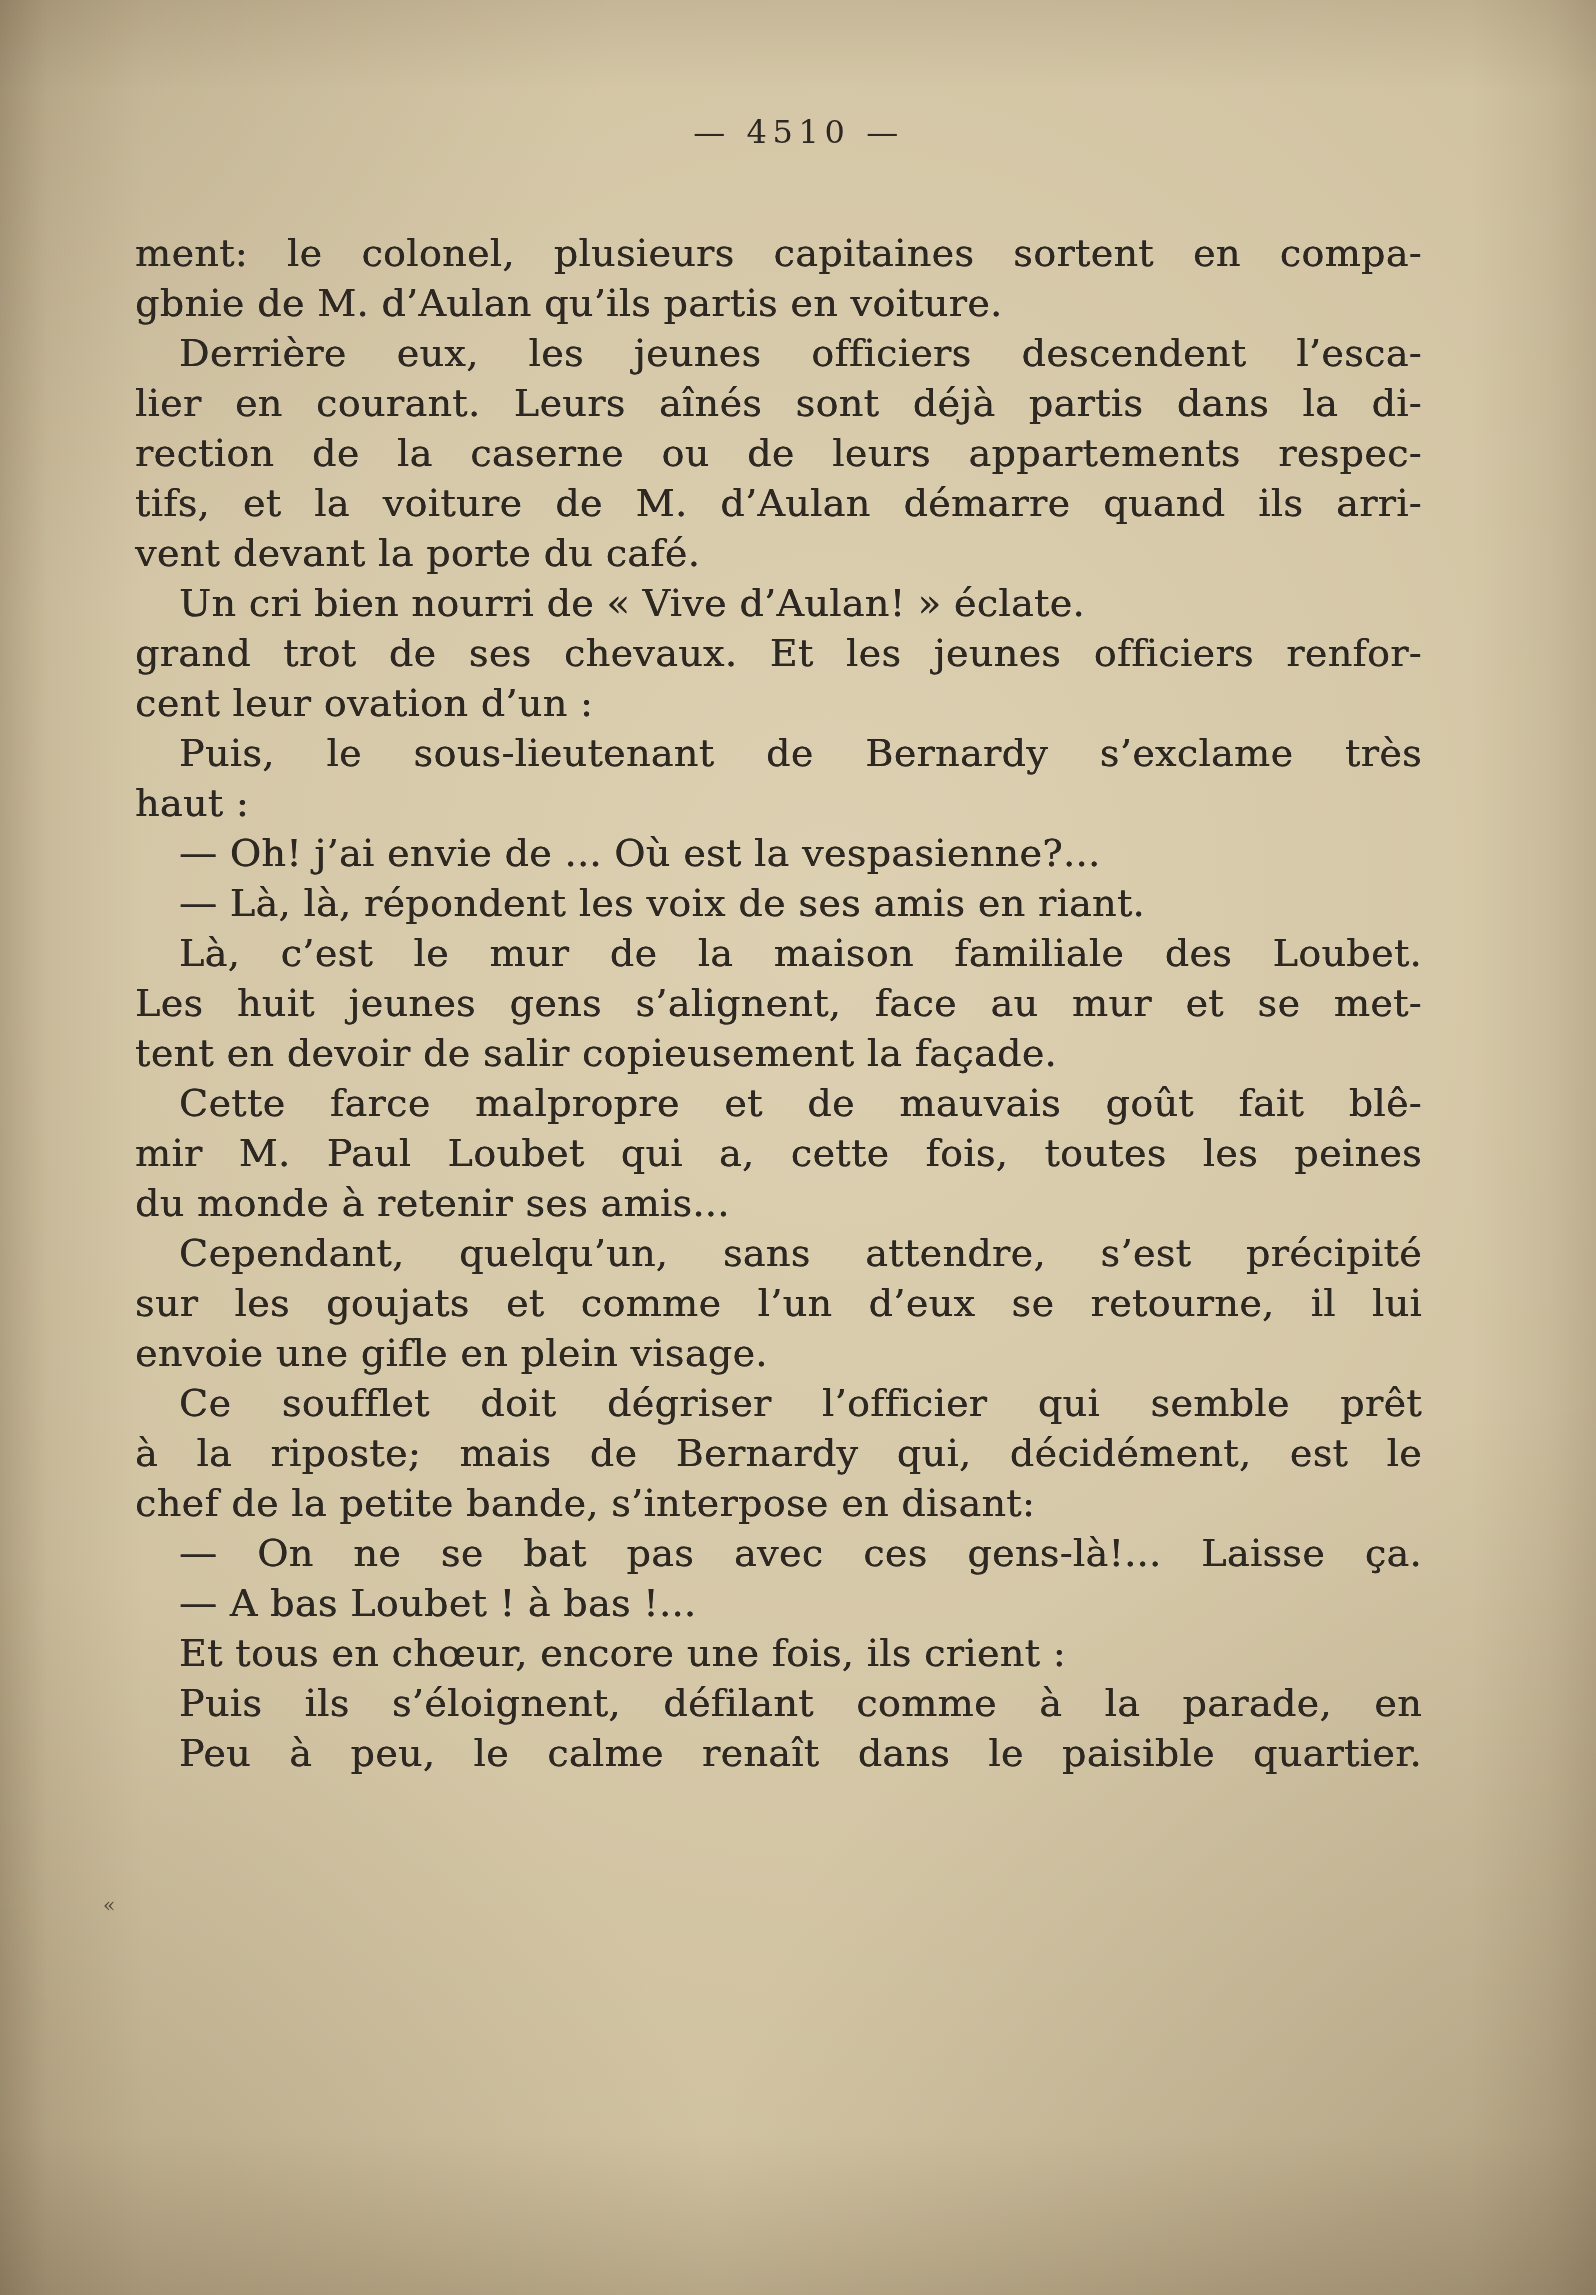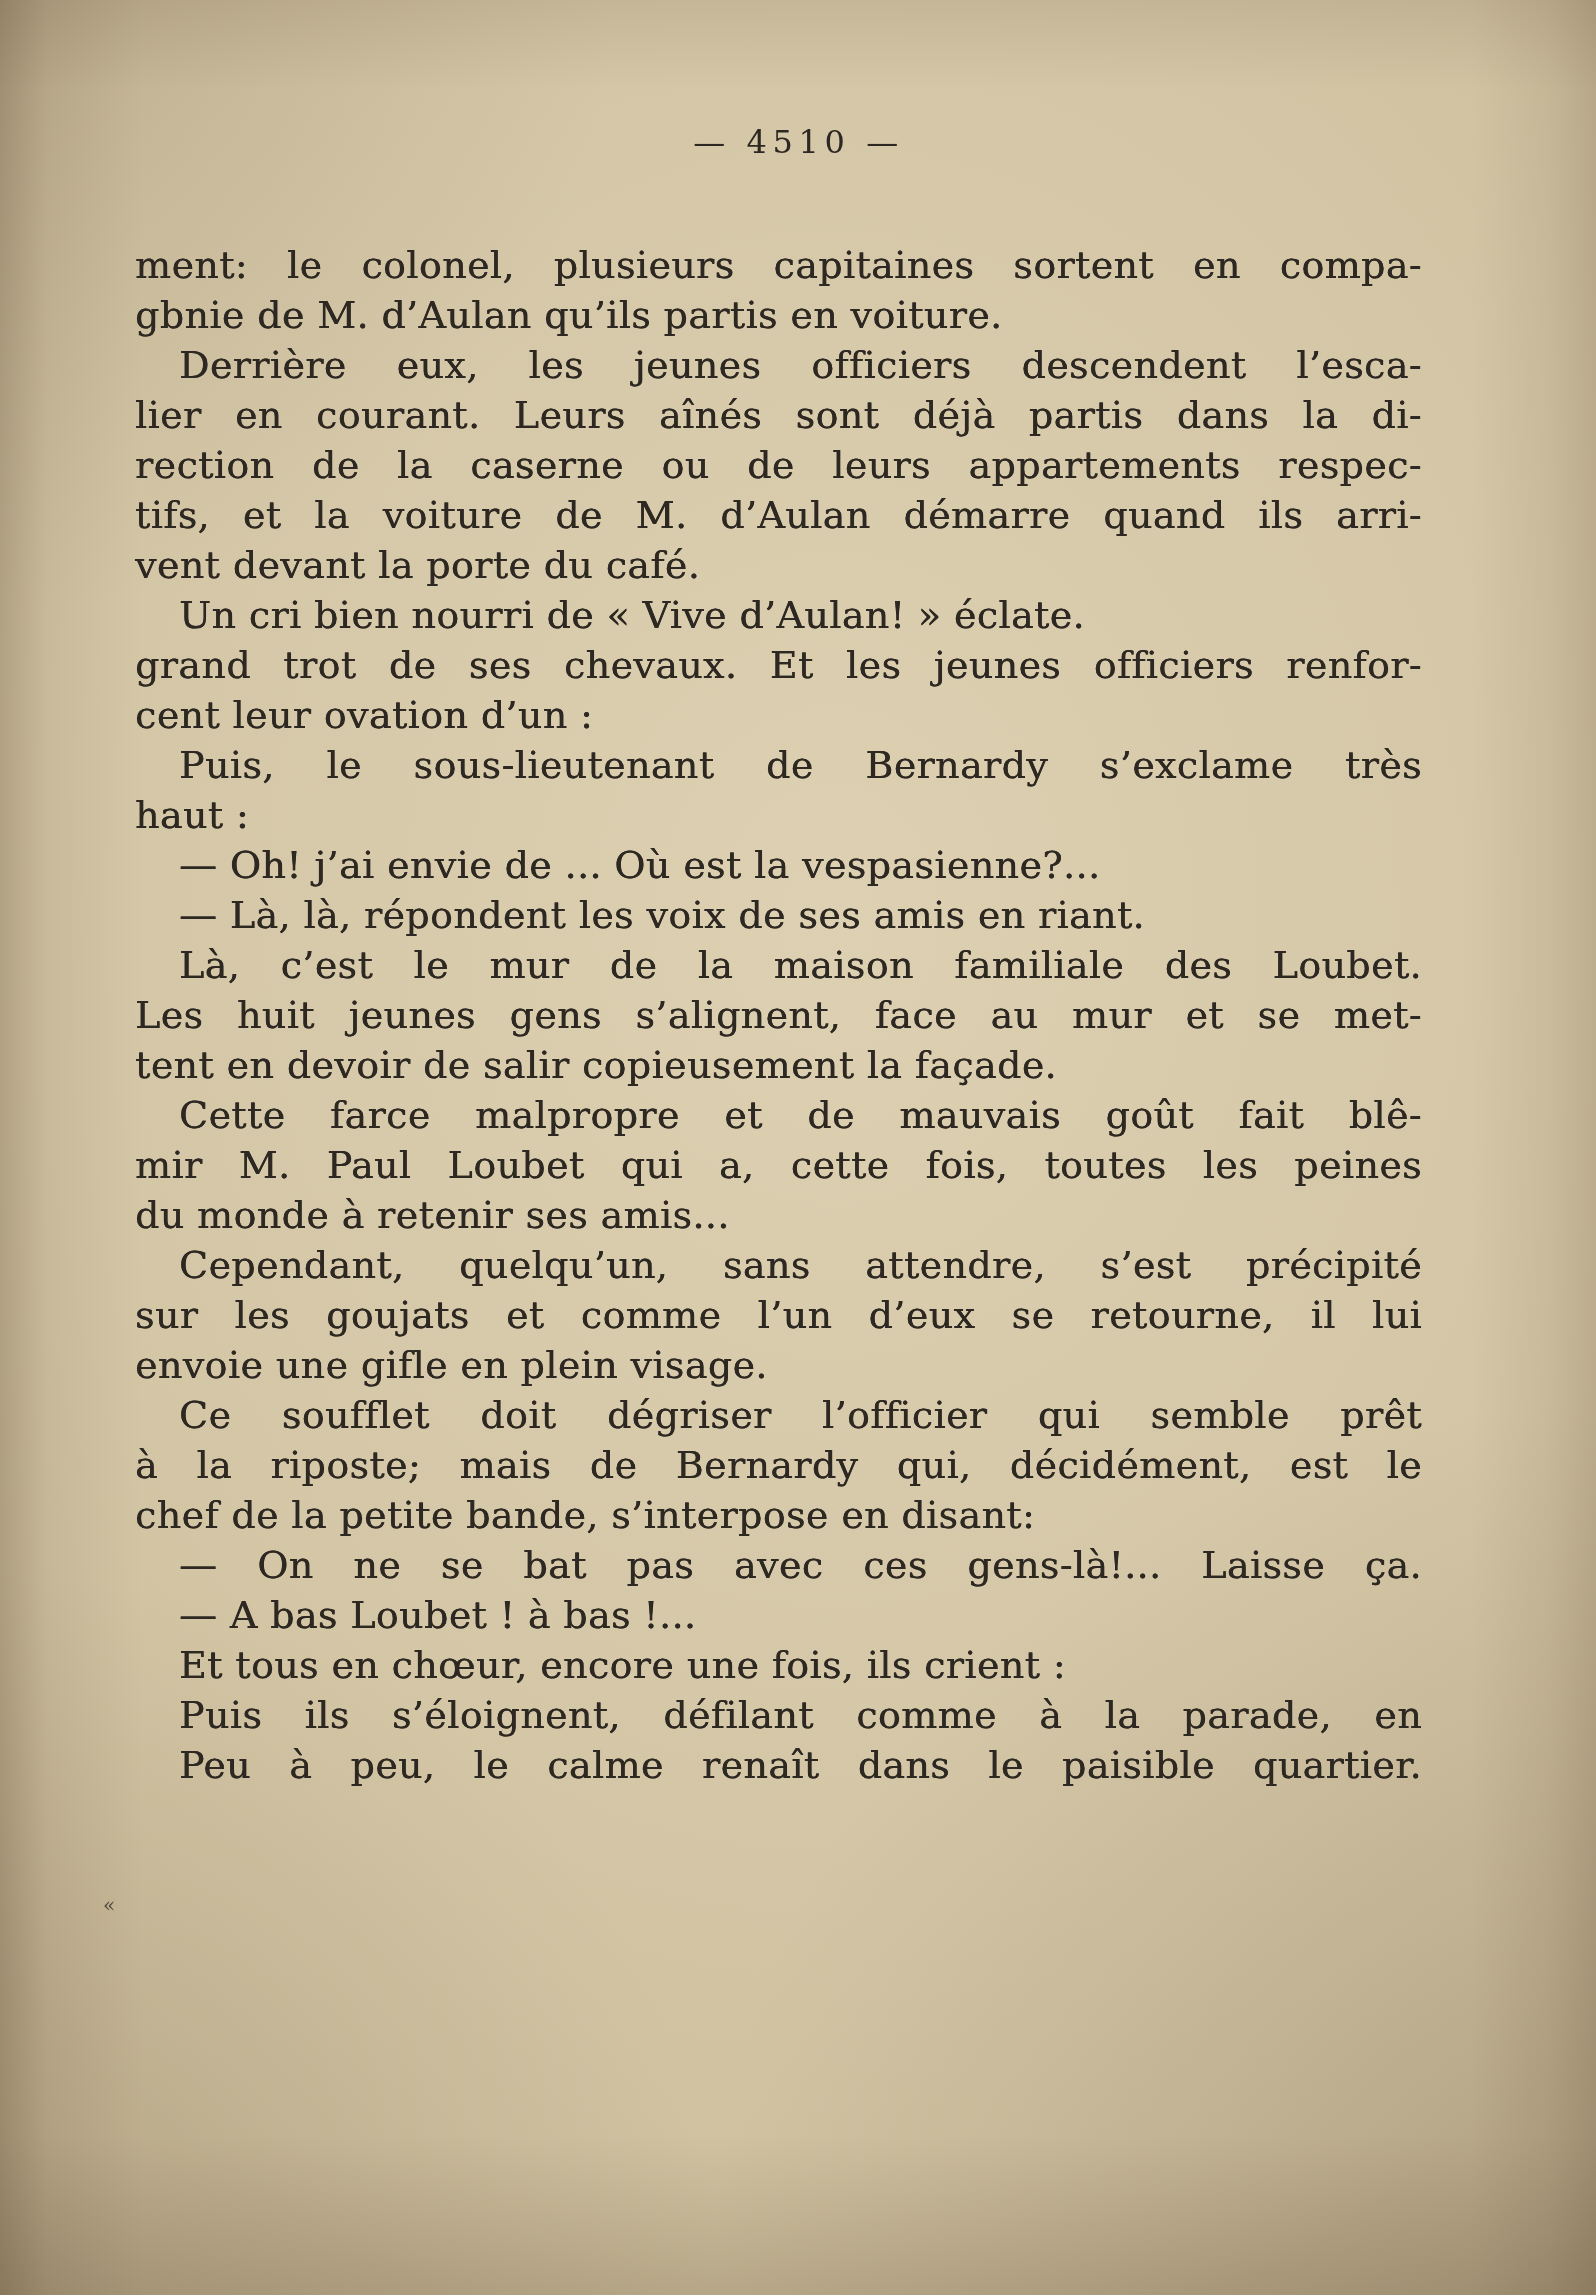--- a/index.html
+++ b/index.html
@@ -32,7 +32,6 @@
     font-size: 32px;
     letter-spacing: 5.6px;
     color: var(--ink, #2e2822);
-    margin-top: 10px;
   }
   .text-block {
     position: absolute;

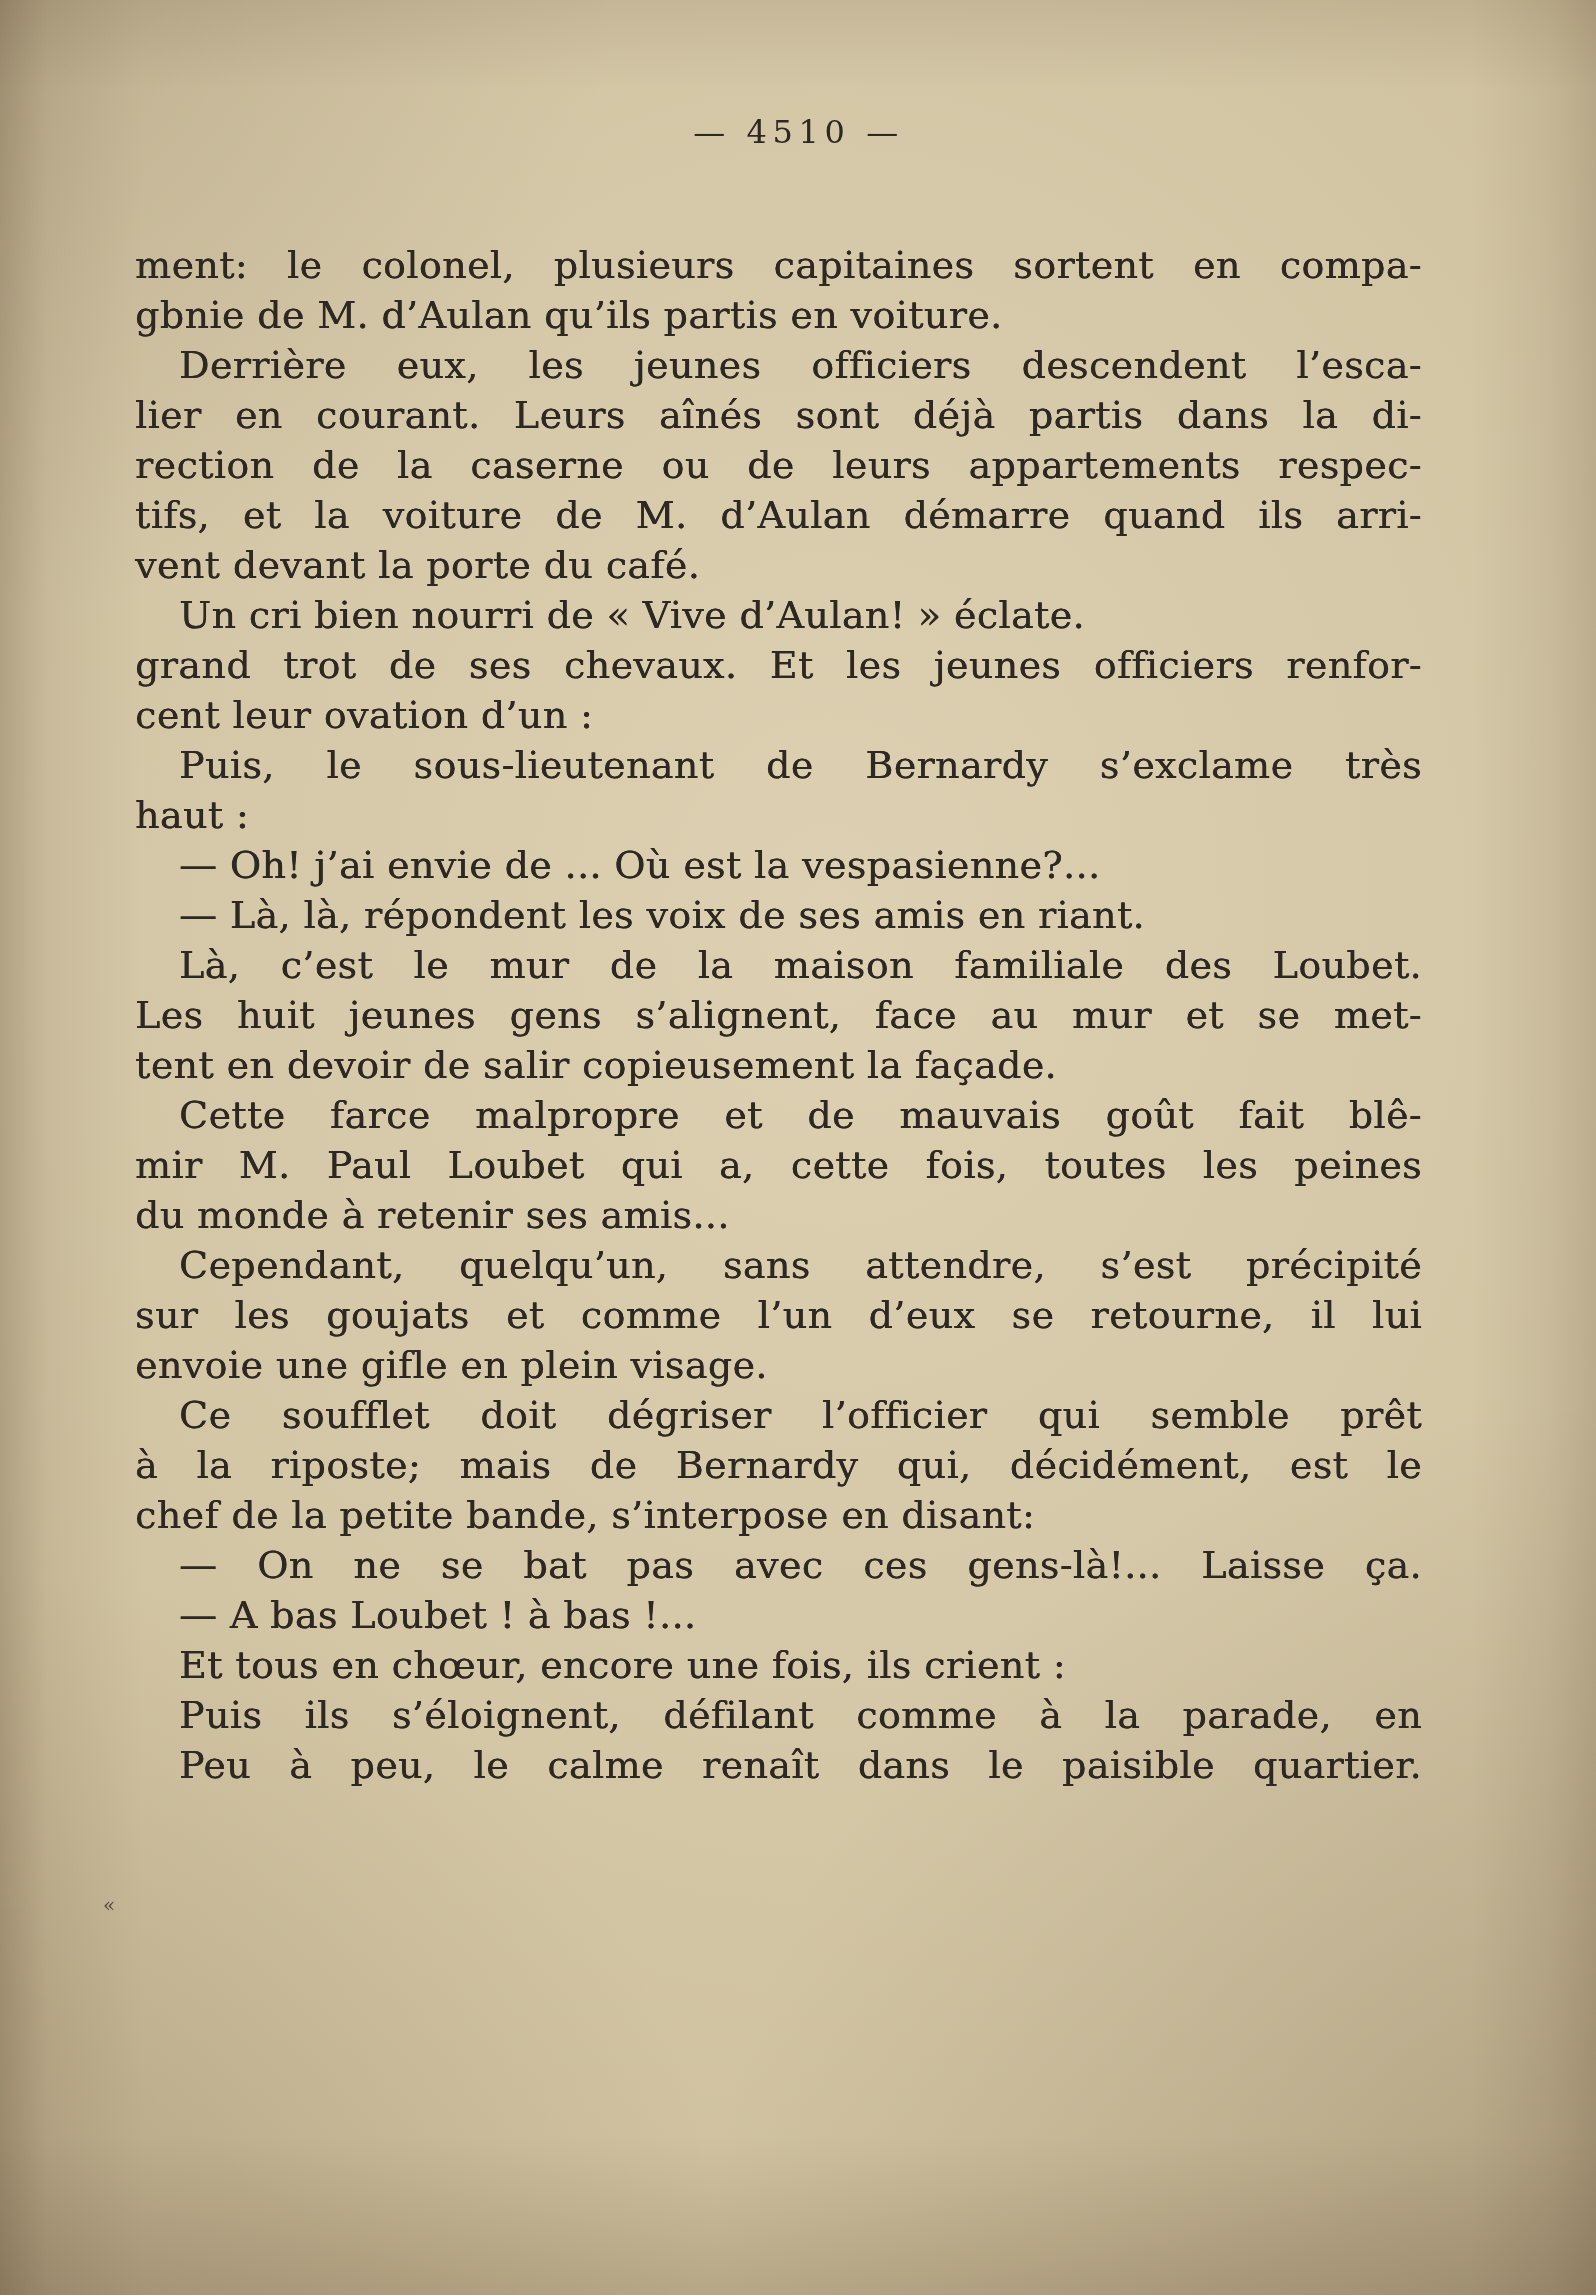--- a/index.html
+++ b/index.html
@@ -36,7 +36,7 @@
   .text-block {
     position: absolute;
     left: 135px;
-    top: 240px;
+    top: 228px;
     width: 1287px;
     font-size: 38px;
     line-height: 50px;

